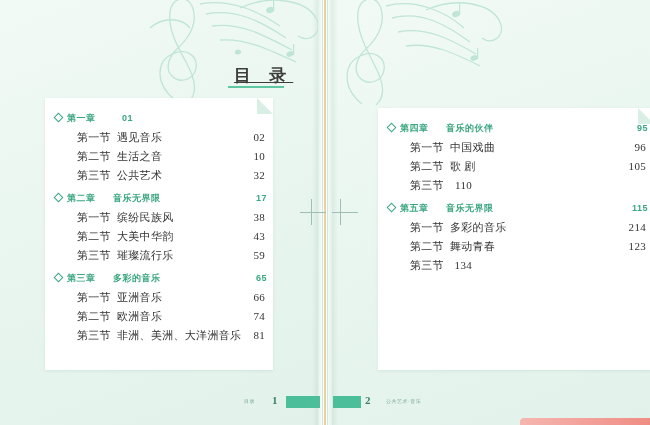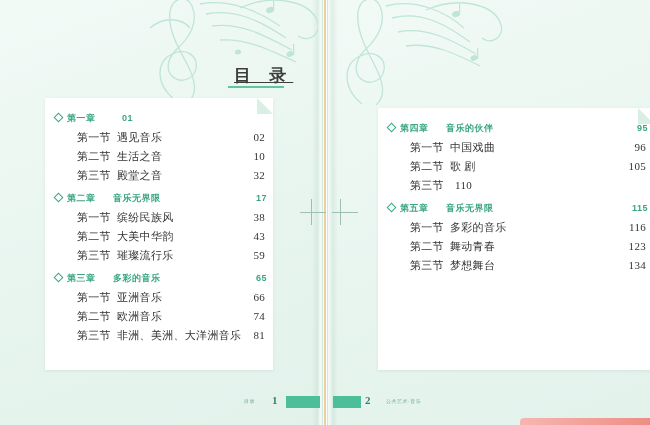--- a/index.html
+++ b/index.html
@@ -306,7 +306,7 @@
         </div>
         <div class="section">
           <span class="sec-num">第三节</span>
-          <span class="sec-name">殿堂之音</span>
+          <span class="sec-name">公共艺术</span>
           <span class="sec-page">32</span>
         </div>
       </div>

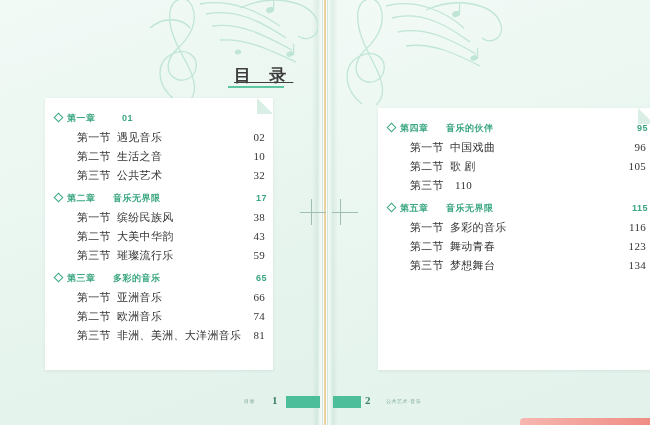--- a/index.html
+++ b/index.html
@@ -398,7 +398,7 @@
         <div class="section">
           <span class="sec-num">第一节</span>
           <span class="sec-name">多彩的音乐</span>
-          <span class="sec-page">116</span>
+          <span class="sec-page">214</span>
         </div>
         <div class="section">
           <span class="sec-num">第二节</span>

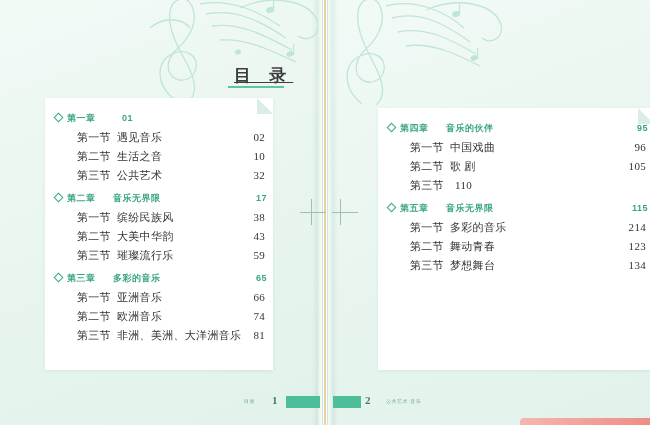--- a/index.html
+++ b/index.html
@@ -407,7 +407,6 @@
         </div>
         <div class="section">
           <span class="sec-num">第三节</span>
-          <span class="sec-name">梦想舞台</span>
           <span class="sec-page">134</span>
         </div>
       </div>

